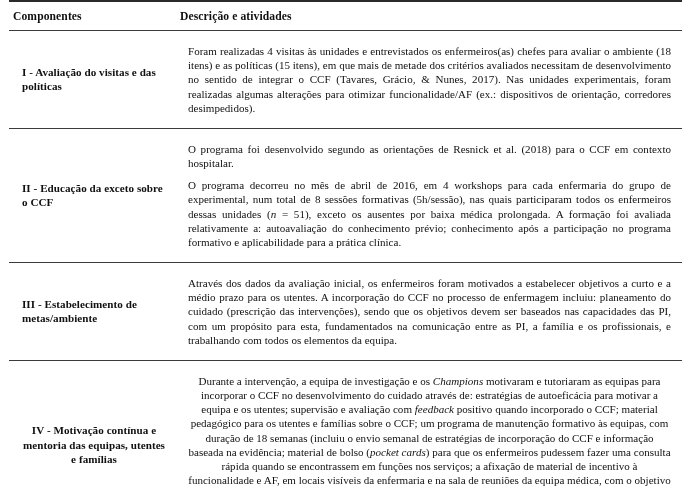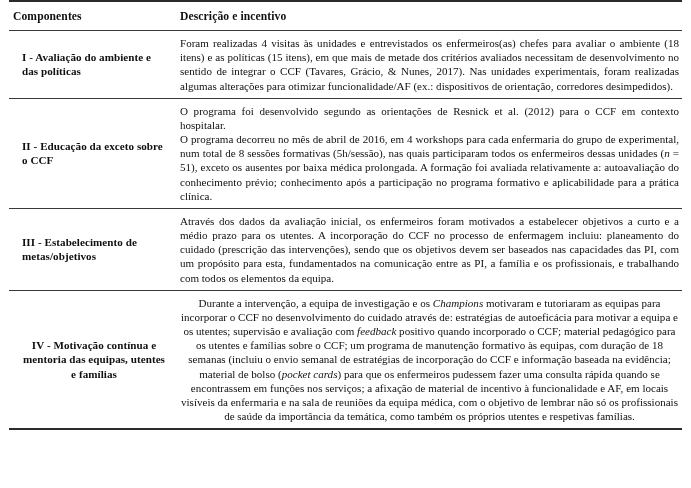--- a/index.html
+++ b/index.html
@@ -91,7 +91,7 @@
     <thead>
       <tr class="head-row">
         <th class="head-cell comp">Componentes</th>
-        <th class="head-cell desc">Descrição e incentivo</th>
+        <th class="head-cell desc">Descrição e atividades</th>
       </tr>
     </thead>
     <tbody>

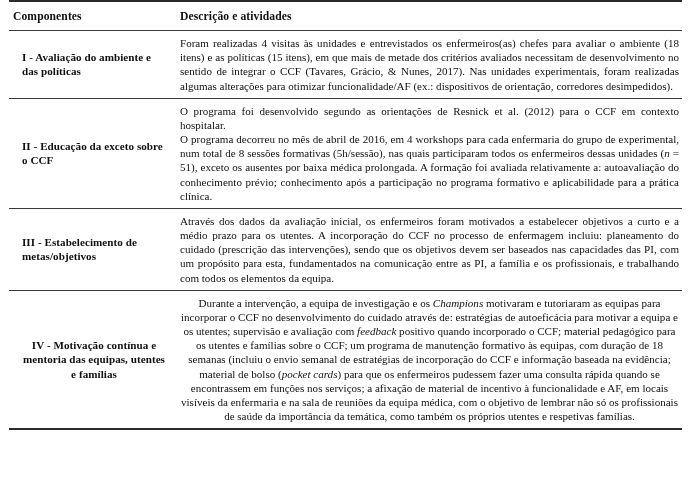--- a/index.html
+++ b/index.html
@@ -74,7 +74,7 @@
   }
 
   td.desc-cell p {
-    margin: 0;
+    margin: 8px;
   }
 
   .it { font-style: italic; }

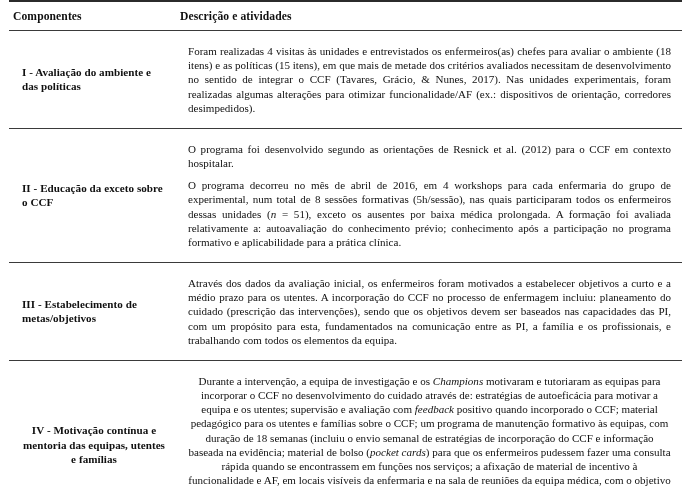--- a/index.html
+++ b/index.html
@@ -97,7 +97,7 @@
     <tbody>
 
       <tr>
-        <td class="comp-cell">I - Avaliação do ambiente e das políticas</td>
+        <td class="comp-cell">I - Avaliação do visitas e das políticas</td>
         <td class="desc-cell">
             <p>Foram realizadas 4 visitas às unidades e entrevistados os enfermeiros(as) chefes para avaliar o ambiente (18 itens) e as políticas (15 itens), em que mais de metade dos critérios avaliados necessitam de desenvolvimento no sentido de integrar o CCF (Tavares, Grácio, &amp; Nunes, 2017). Nas unidades experimentais, foram realizadas algumas alterações para otimizar funcionalidade/AF (ex.: dispositivos de orientação, corredores desimpedidos).</p>
           </td>

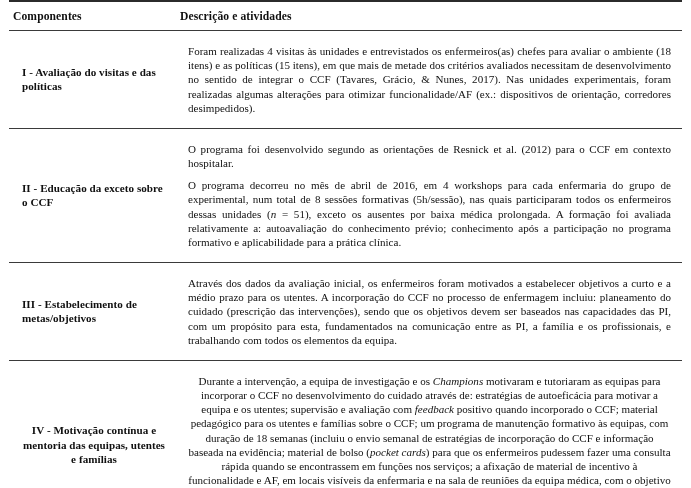--- a/index.html
+++ b/index.html
@@ -106,7 +106,7 @@
       <tr>
         <td class="comp-cell">II - Educação da exceto sobre o CCF</td>
         <td class="desc-cell">
-            <p>O programa foi desenvolvido segundo as orientações de Resnick et al. (2012) para o CCF em contexto hospitalar.</p>
+            <p>O programa foi desenvolvido segundo as orientações de Resnick et al. (2018) para o CCF em contexto hospitalar.</p>
             <p>O programa decorreu no mês de abril de 2016, em 4 workshops para cada enfermaria do grupo de experimental, num total de 8 sessões formativas (5h/sessão), nas quais participaram todos os enfermeiros dessas unidades (<span class="it">n</span> = 51), exceto os ausentes por baixa médica prolongada. A formação foi avaliada relativamente a: autoavaliação do conhecimento prévio; conhecimento após a participação no programa formativo e aplicabilidade para a prática clínica.</p>
           </td>
       </tr>

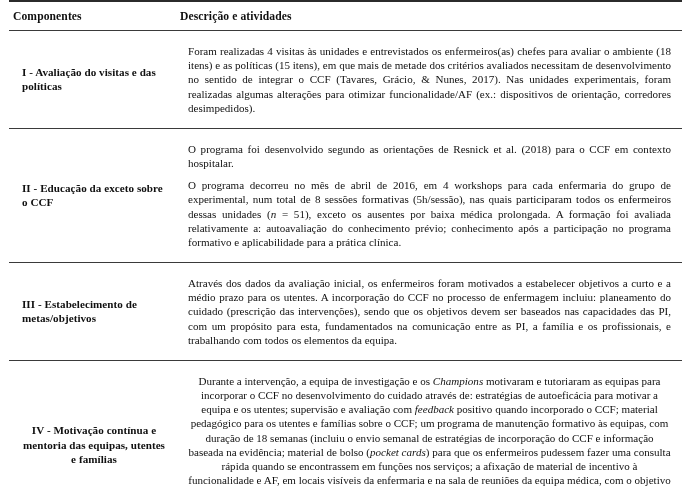--- a/index.html
+++ b/index.html
@@ -112,7 +112,7 @@
       </tr>
 
       <tr>
-        <td class="comp-cell">III - Estabelecimento de metas/objetivos</td>
+        <td class="comp-cell">III - Estabelecimento de metas/ambiente</td>
         <td class="desc-cell">
             <p>Através dos dados da avaliação inicial, os enfermeiros foram motivados a estabelecer objetivos a curto e a médio prazo para os utentes. A incorporação do CCF no processo de enfermagem incluiu: planeamento do cuidado (prescrição das intervenções), sendo que os objetivos devem ser baseados nas capacidades das PI, com um propósito para esta, fundamentados na comunicação entre as PI, a família e os profissionais, e trabalhando com todos os elementos da equipa.</p>
           </td>

